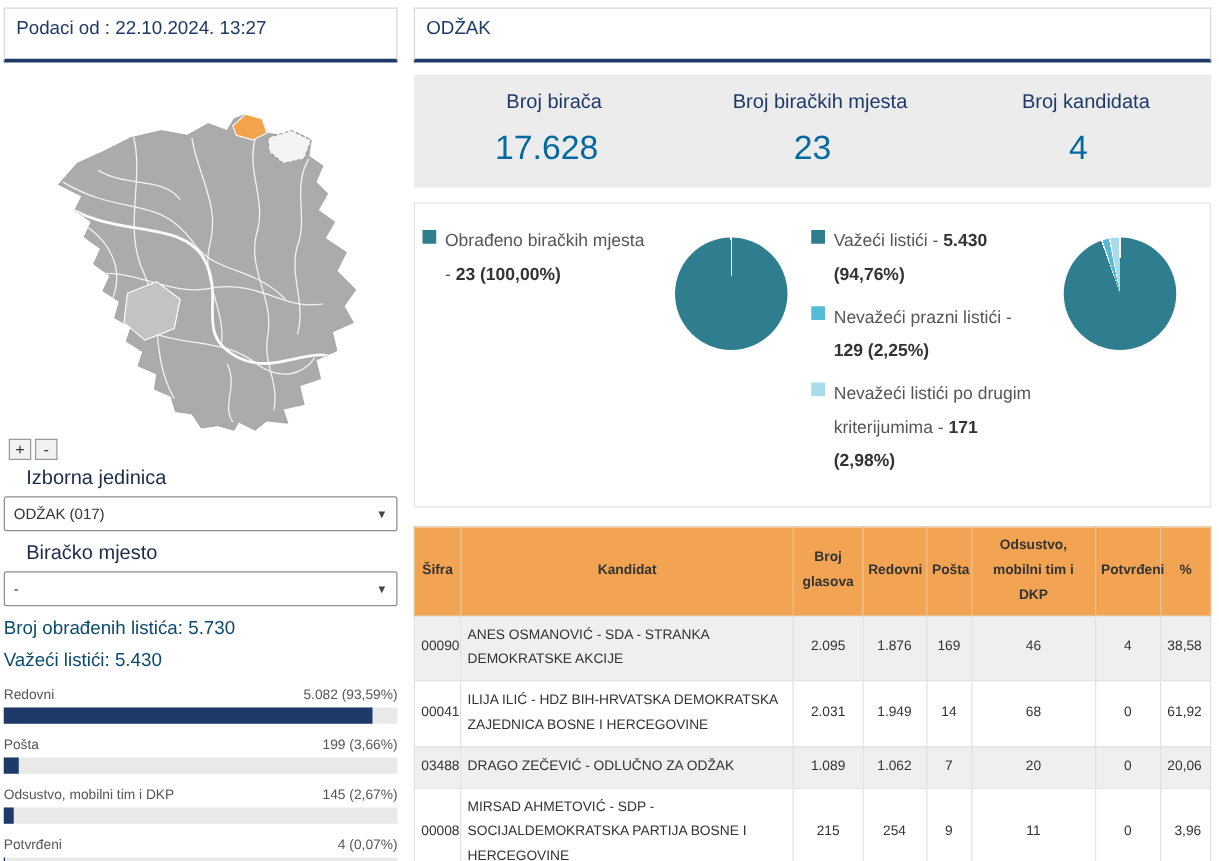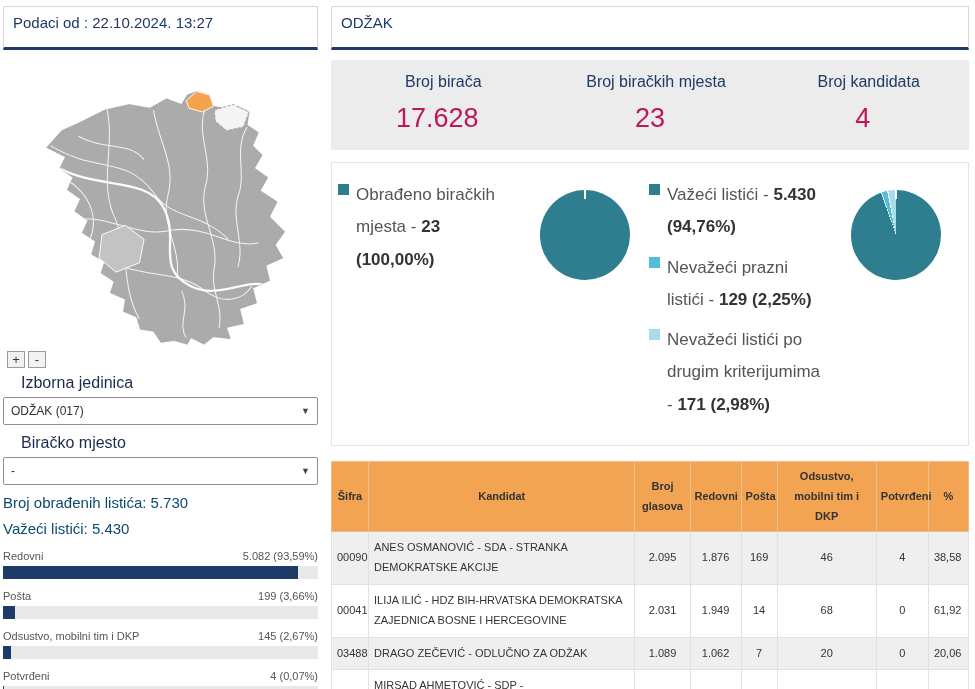--- a/index.html
+++ b/index.html
@@ -51,7 +51,7 @@
   .stats { background: #ececec; display: flex; margin-top: 10px; padding: 13px 0 16px; }
   .stat { flex: 1; text-align: center; }
   .stat-label { font-size: 16px; color: #1e3a68; padding-left: 12px; }
-  .stat-value { font-size: 27px; color: #be185d; margin-top: 12px; }
+  .stat-value { font-size: 27px; color: #0369a1; margin-top: 12px; }
 
   .pies { display: flex; border: 1px solid #e6e6e6; margin-top: 12px; padding: 13px 8px 16px 6px; }
   .pie-block { flex: 1; display: flex; min-width: 0; }

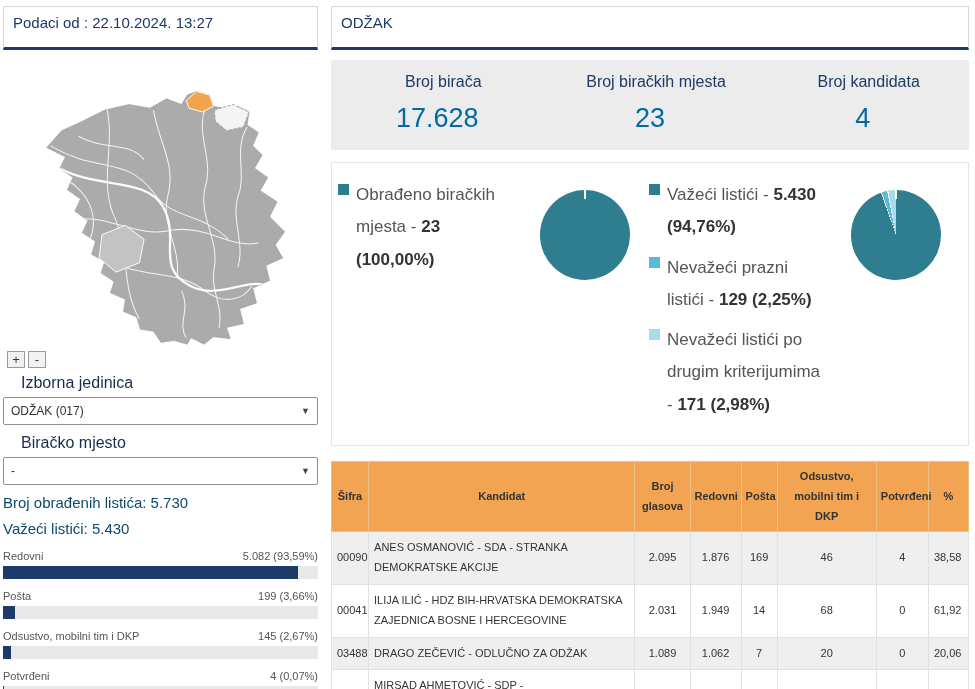--- a/index.html
+++ b/index.html
@@ -55,7 +55,7 @@
 
   .pies { display: flex; border: 1px solid #e6e6e6; margin-top: 12px; padding: 13px 8px 16px 6px; }
   .pie-block { flex: 1; display: flex; min-width: 0; }
-  .legend { width: 180px; flex: none; font-size: 17px; color: #555; padding-top: 3px; }
+  .legend { width: 180px; flex: none; font-size: 14px; color: #555; padding-top: 3px; }
   .legend-item { display: flex; margin-bottom: 8px; line-height: 1.9; }
   .legend-swatch { width: 11px; height: 11px; flex: none; margin: 5px 7px 0 0; }
   .legend b { color: #333; }

